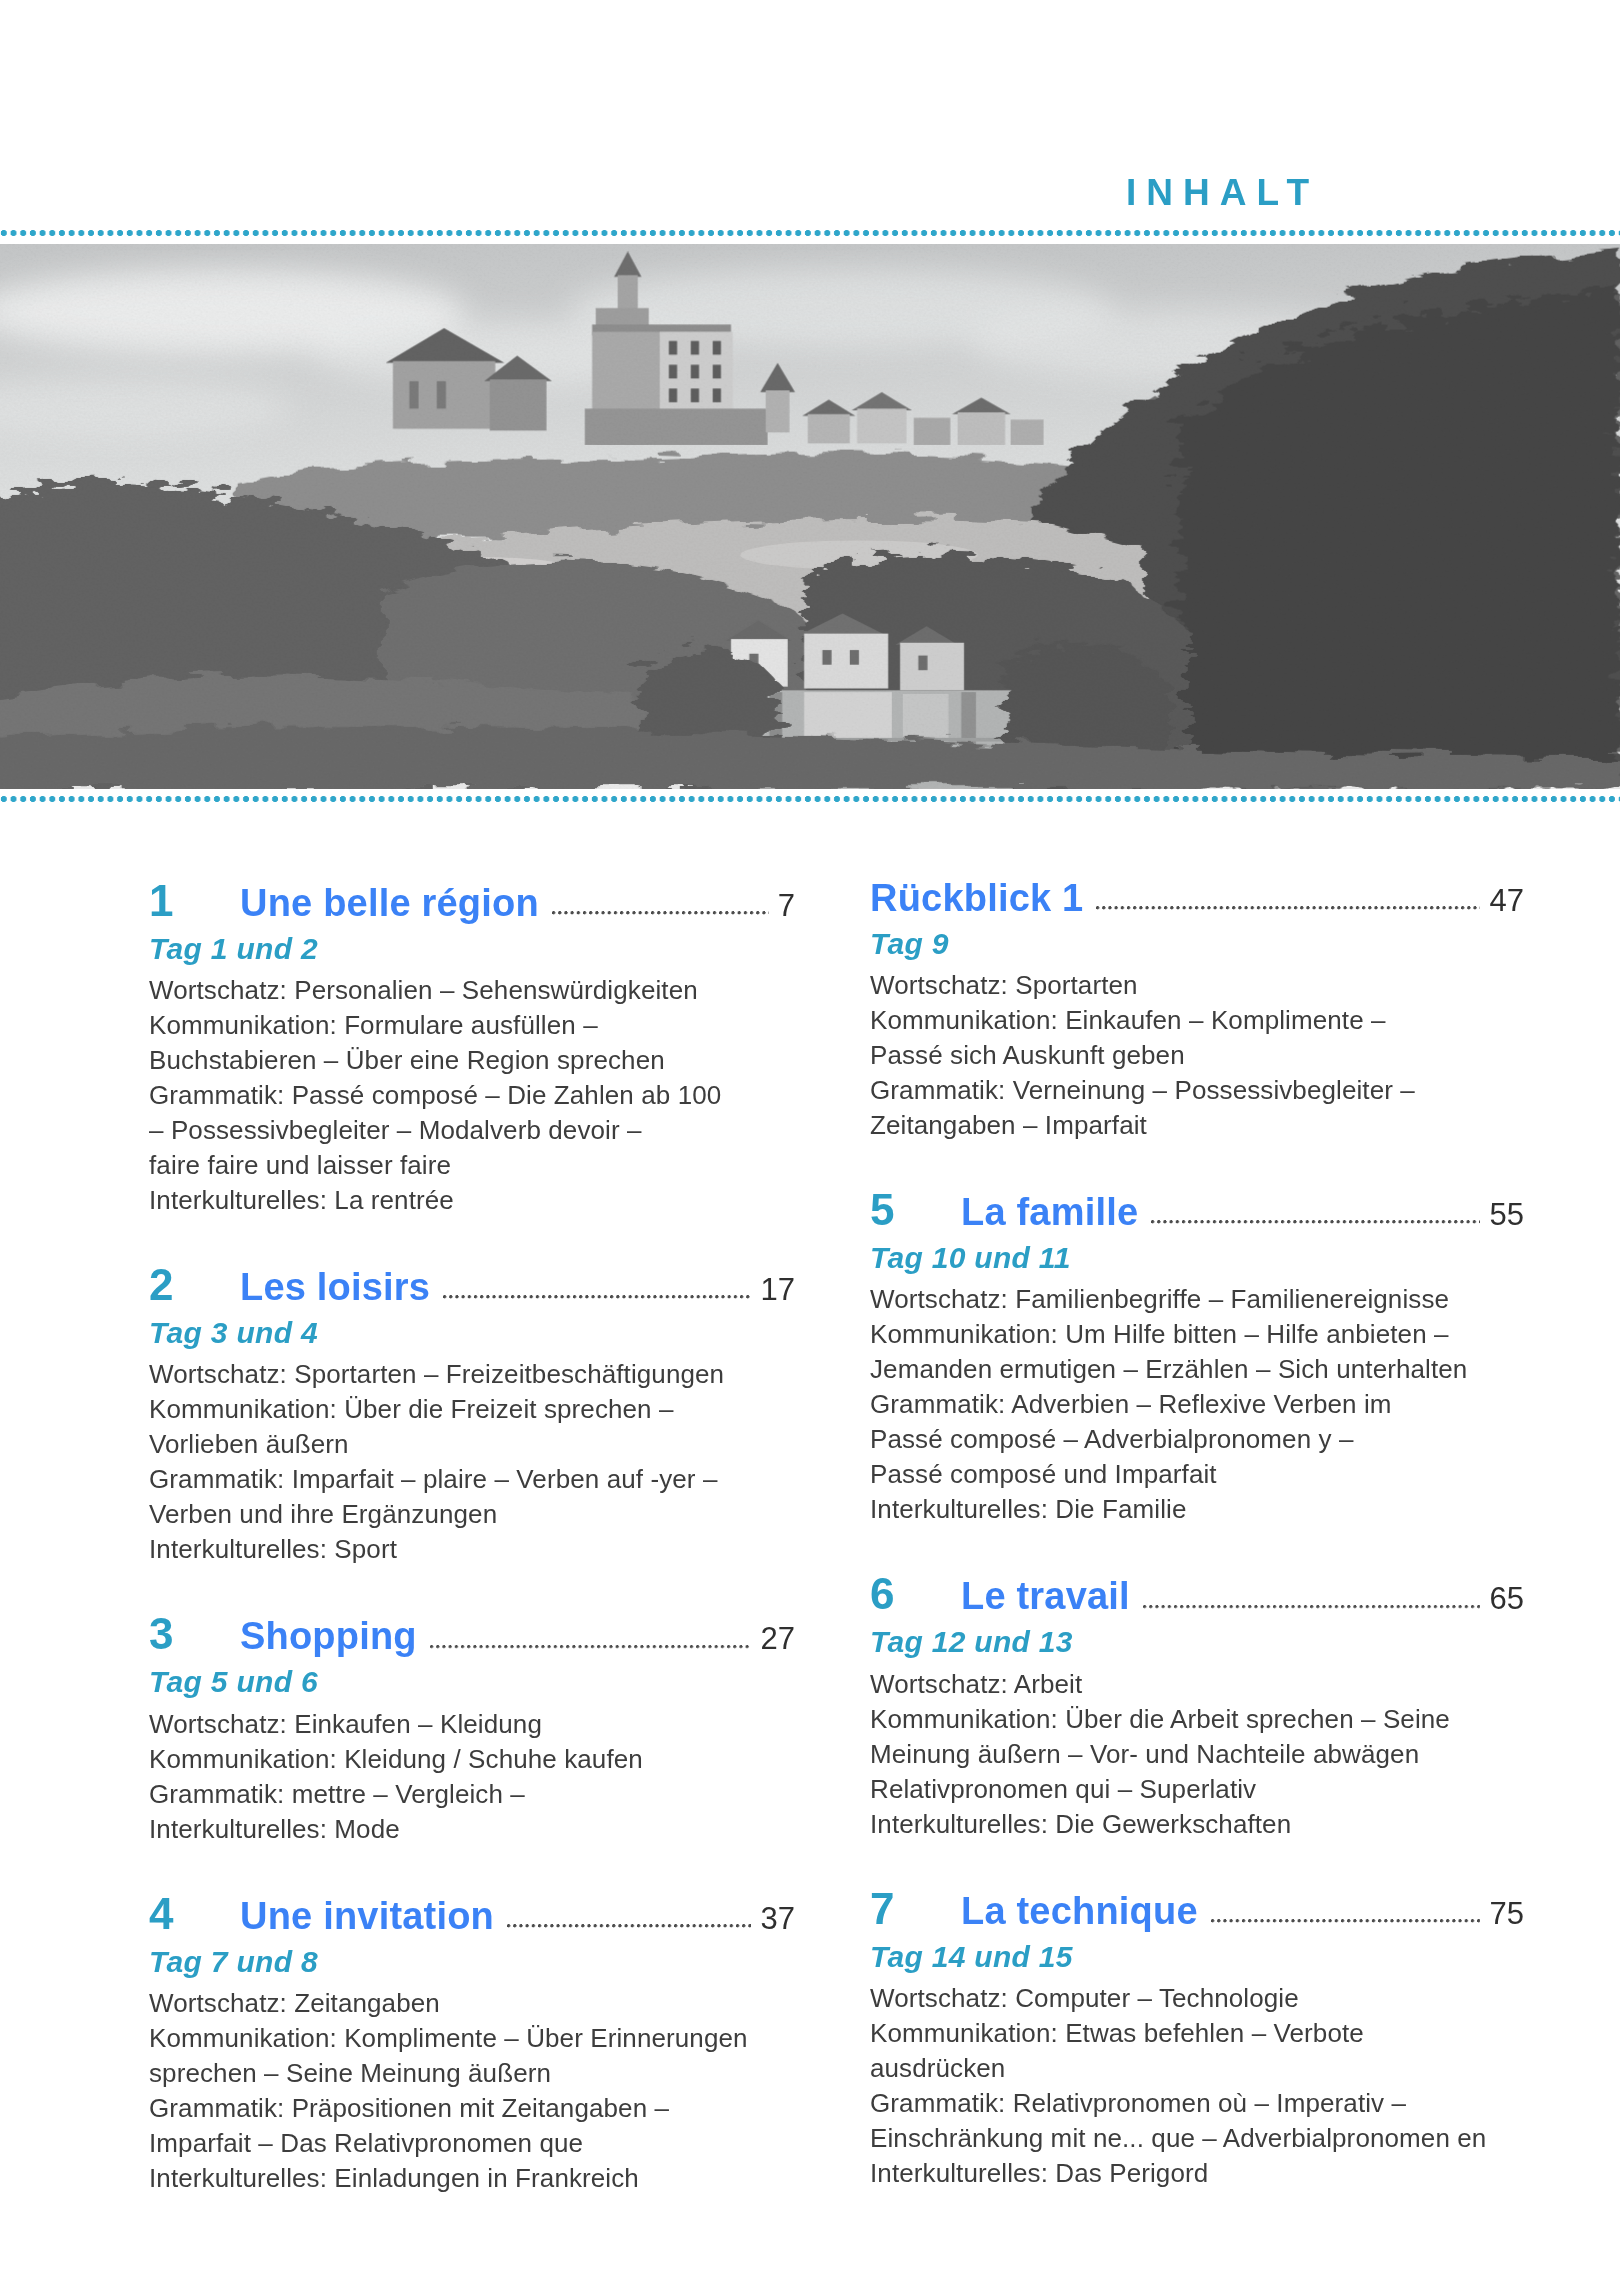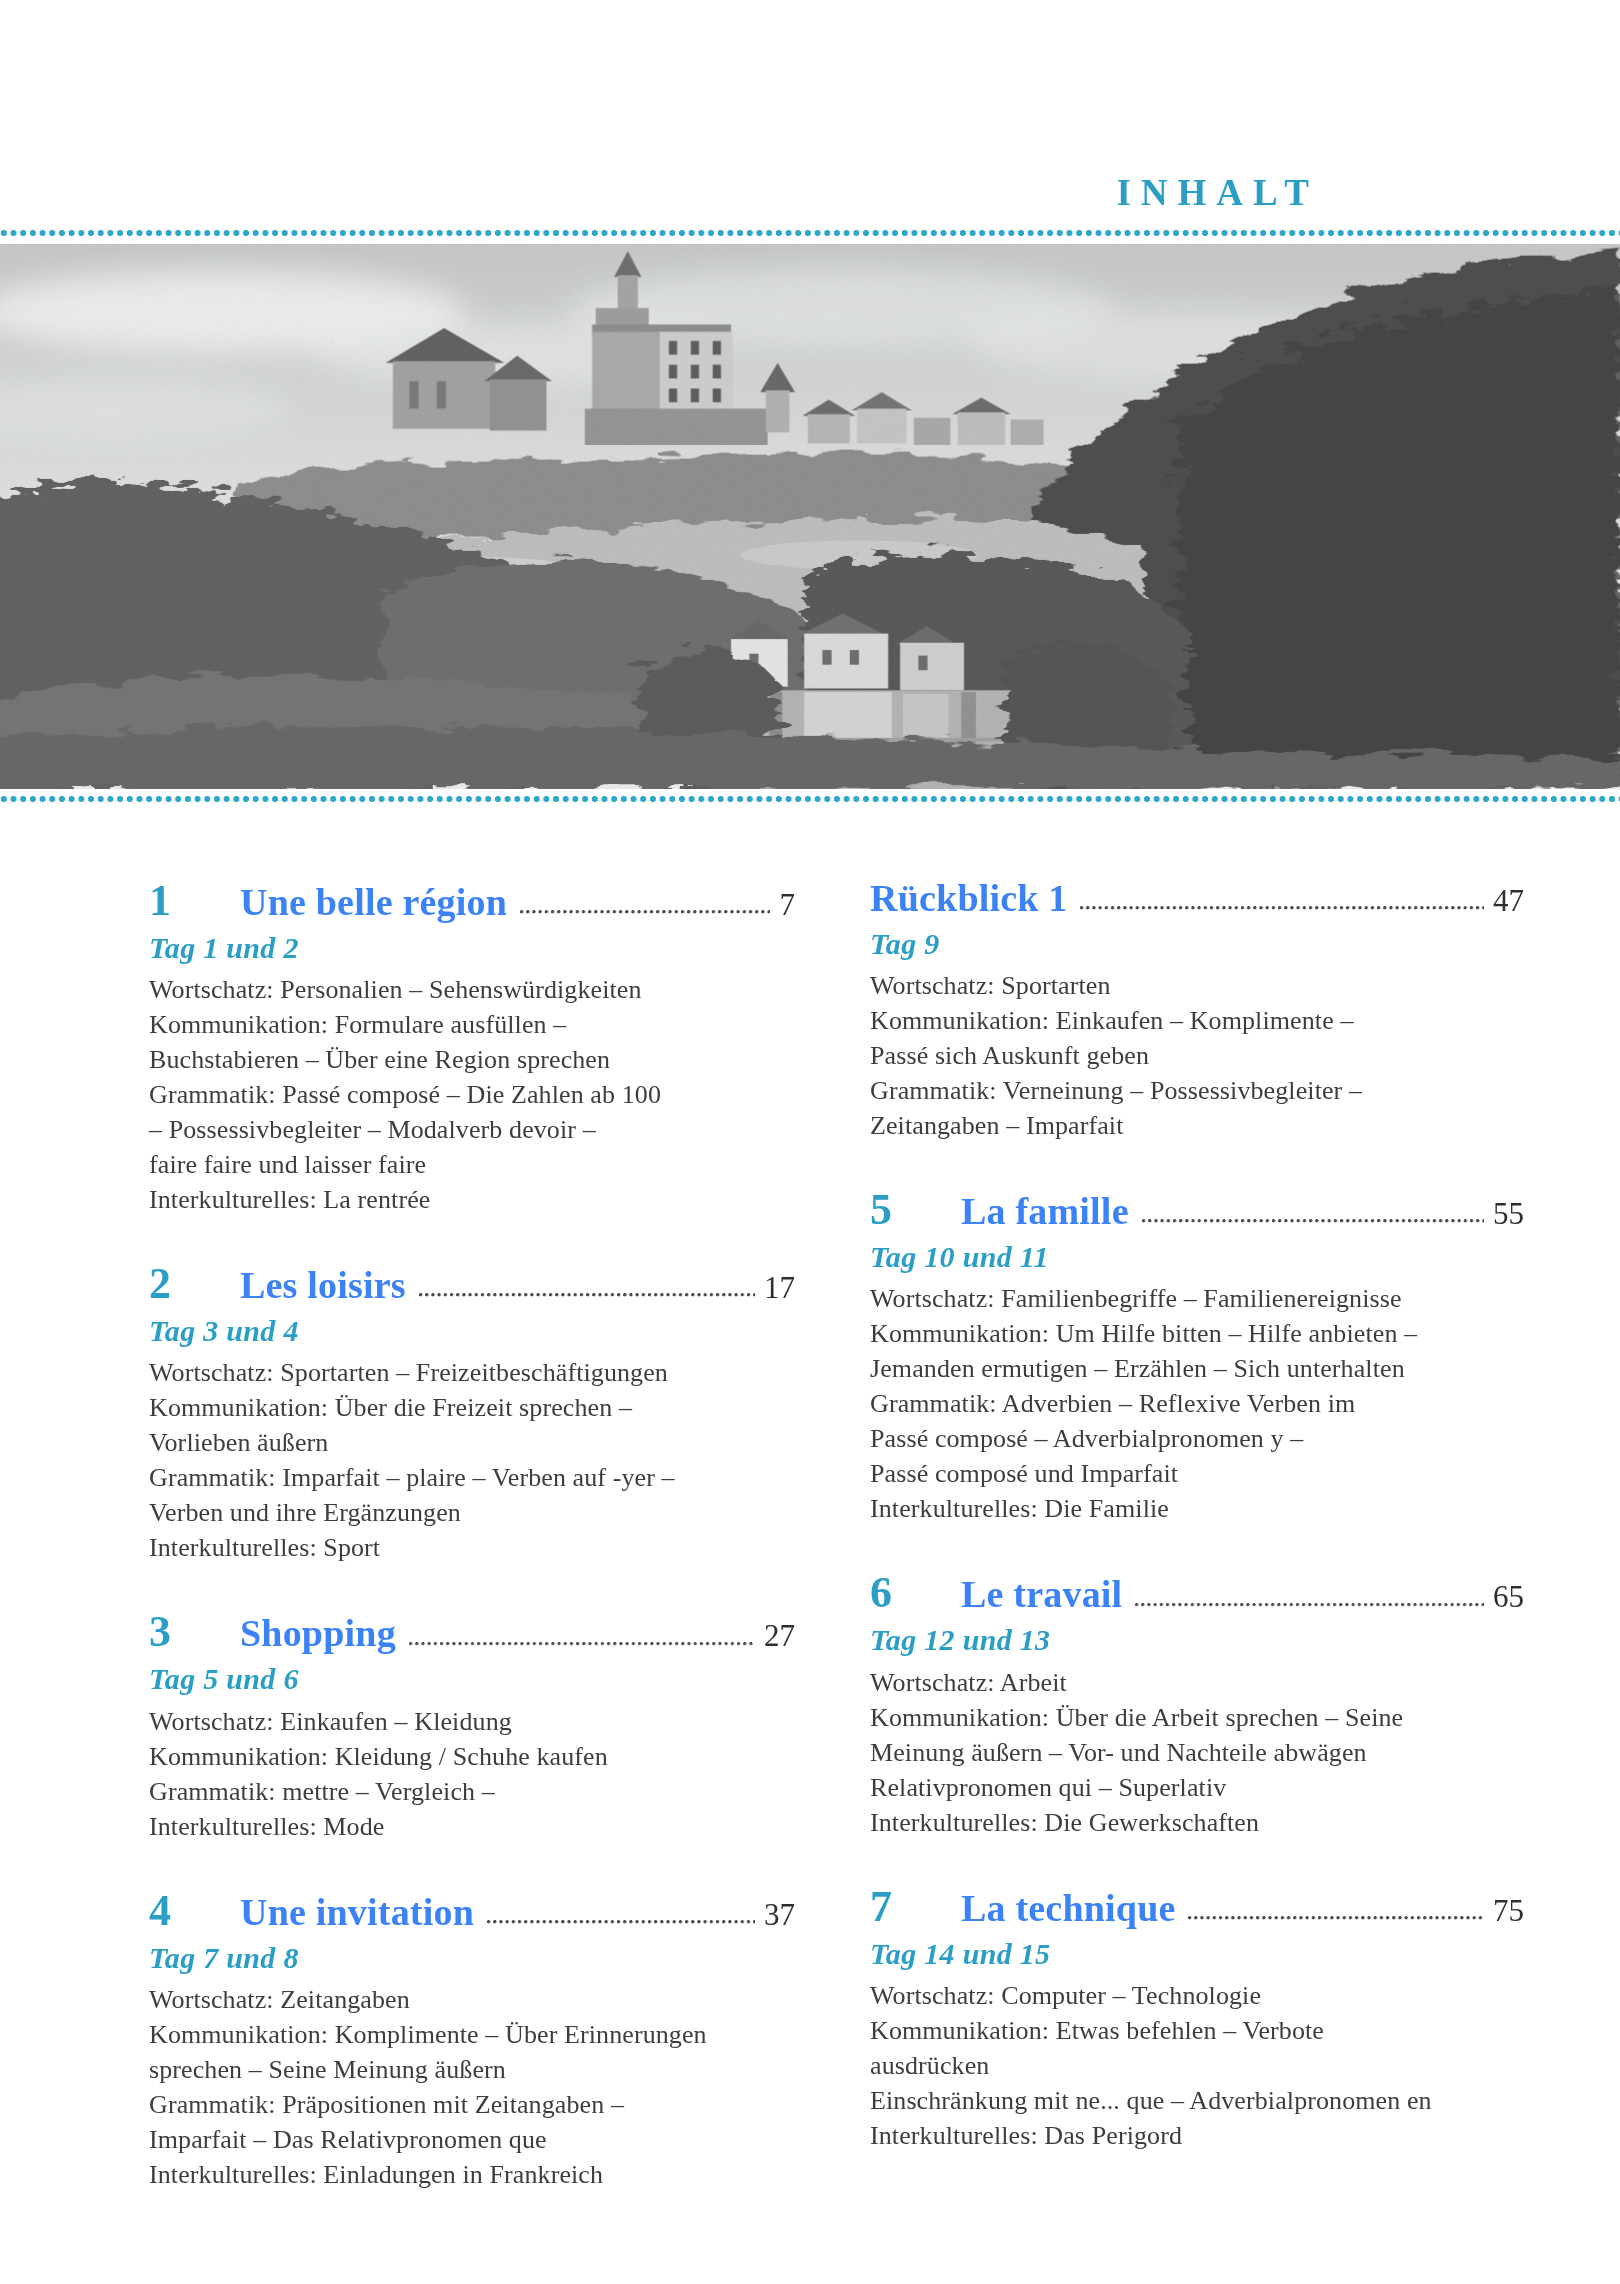--- a/index.html
+++ b/index.html
@@ -6,7 +6,7 @@
   .page{
     width:1621px;height:2284px;position:relative;overflow:hidden;
     background:#ffffff;
-    font-family:Liberation Serif, serif;
+    font-family:Liberation Sans, sans-serif;
     color:#3d3d3d;
   }
   

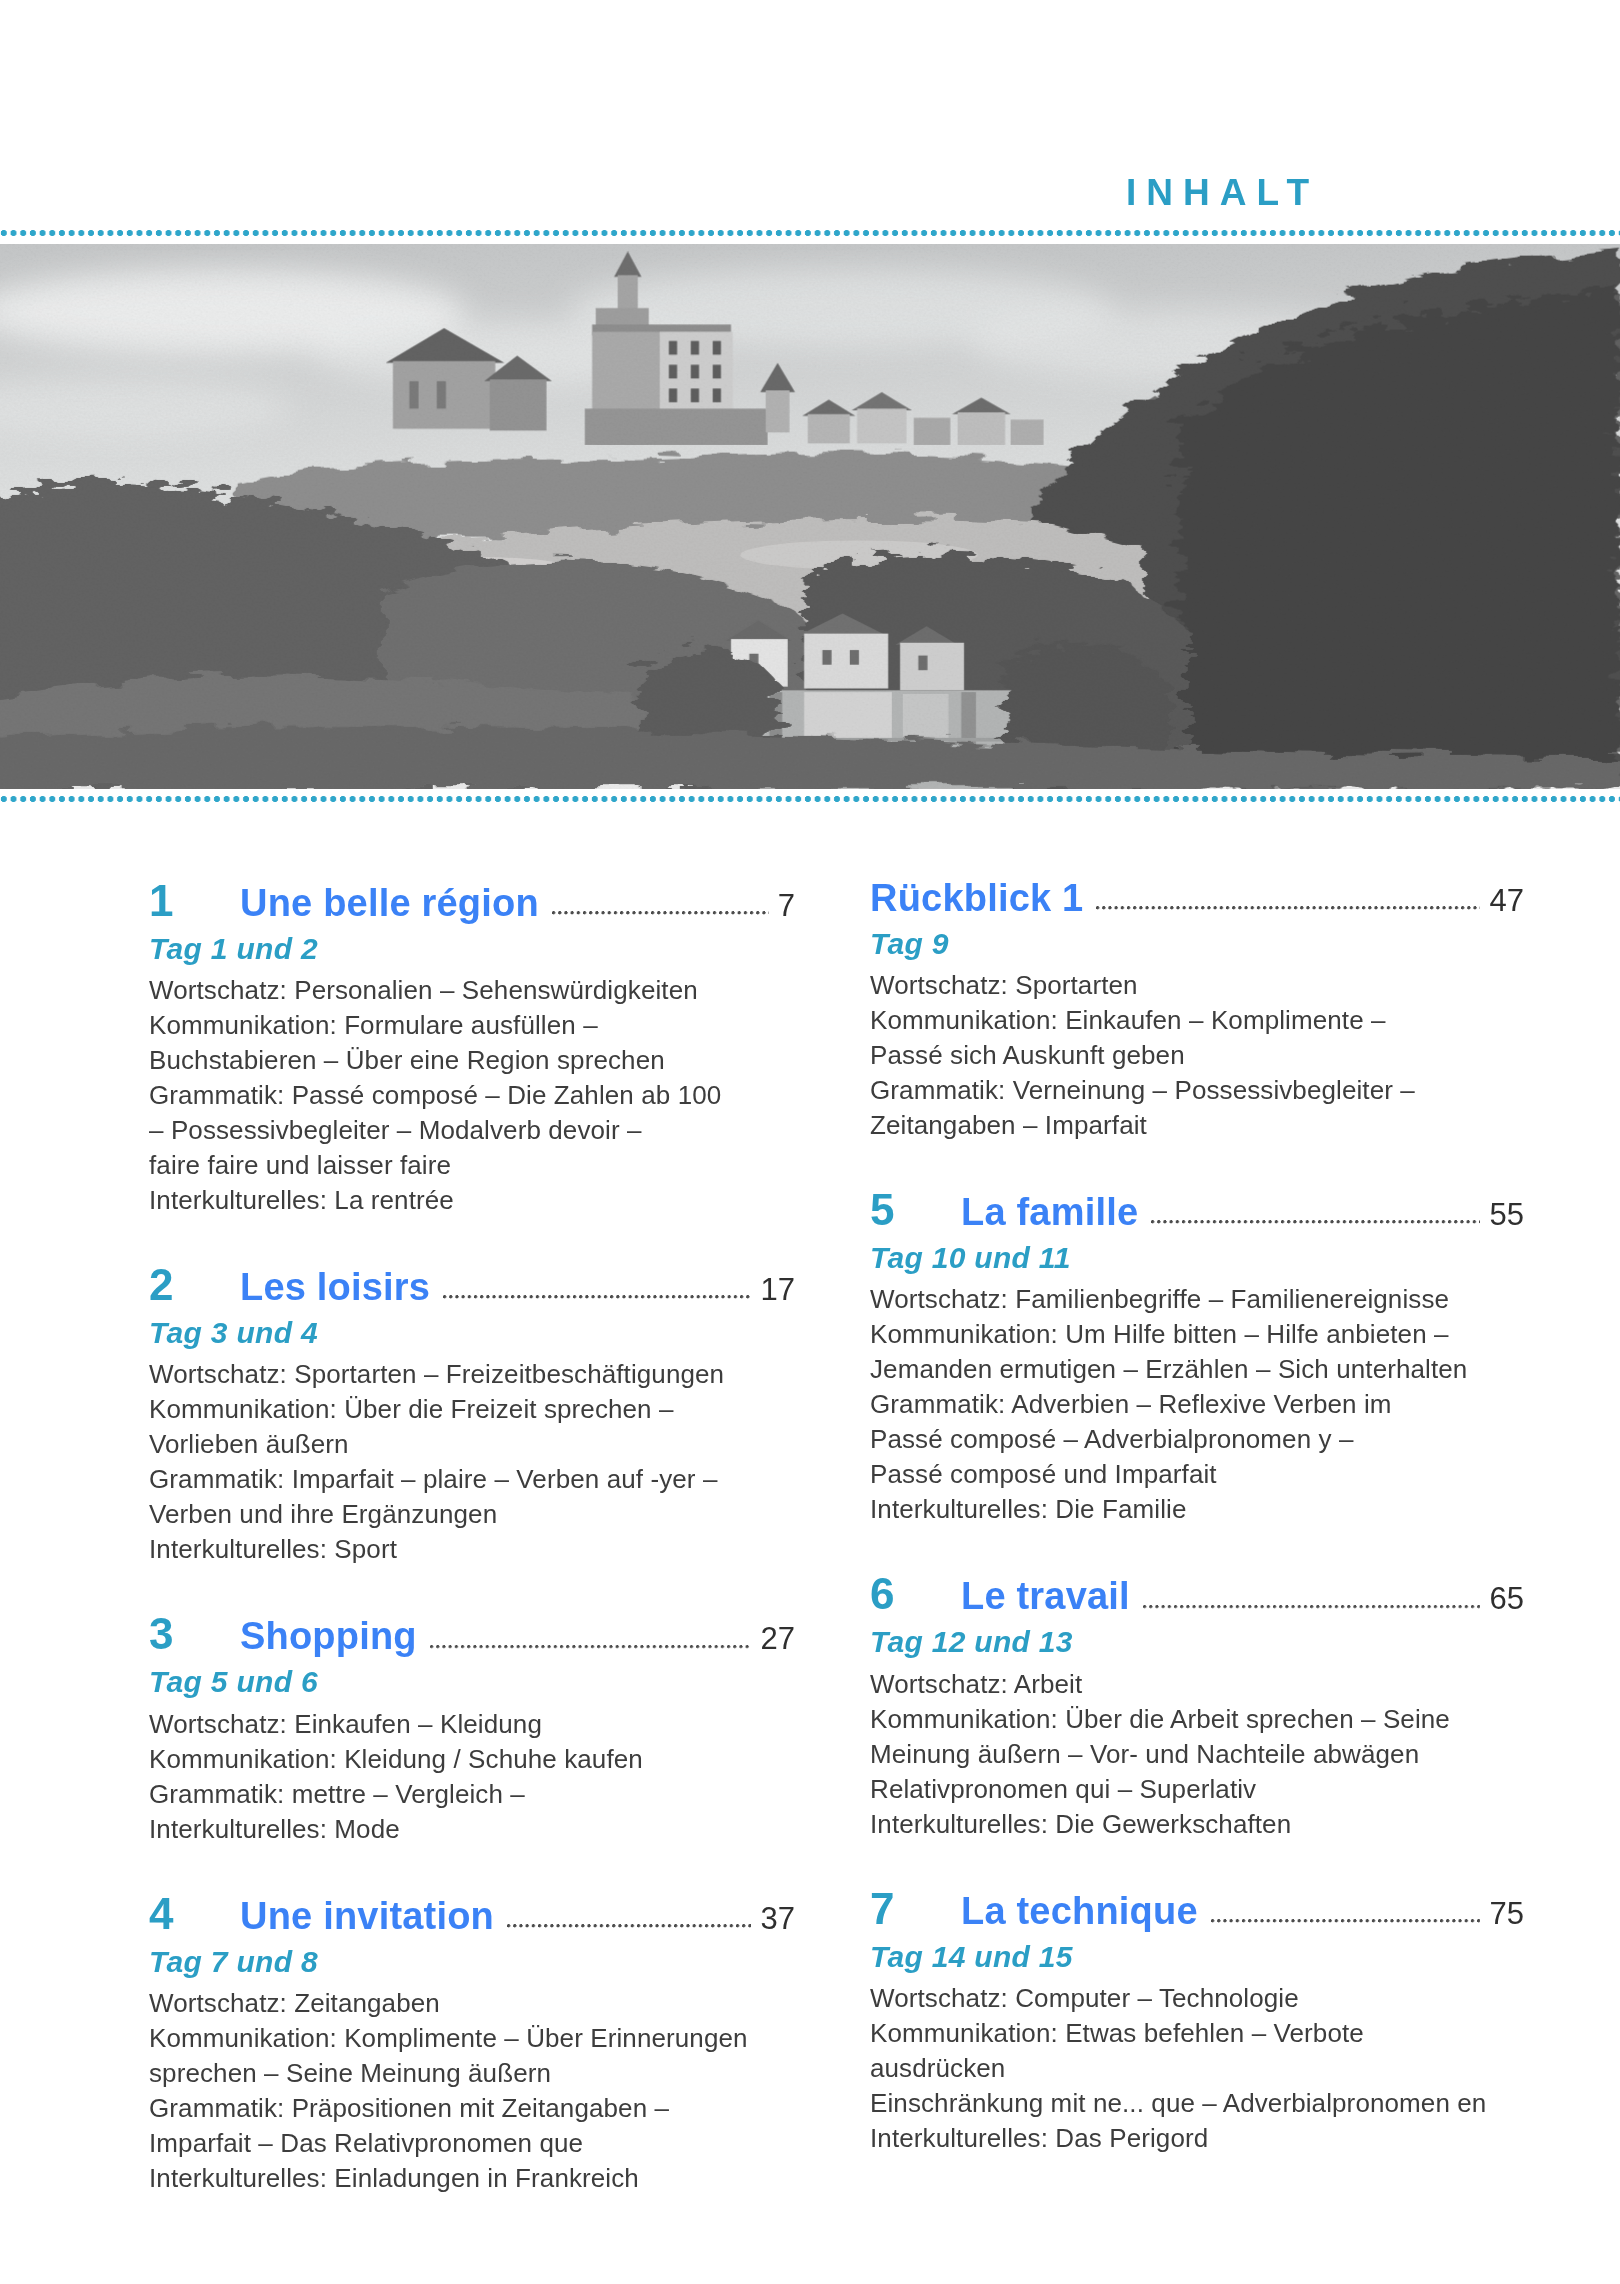--- a/index.html
+++ b/index.html
@@ -328,6 +328,7 @@
             <div class="ch-line">Wortschatz: Computer – Technologie</div>
             <div class="ch-line">Kommunikation: Etwas befehlen – Verbote</div>
             <div class="ch-line">ausdrücken</div>
+            <div class="ch-line">Grammatik: Relativpronomen où – Imperativ –</div>
             <div class="ch-line">Einschränkung mit ne... que – Adverbialpronomen en</div>
             <div class="ch-line">Interkulturelles: Das Perigord</div>
           </div>

